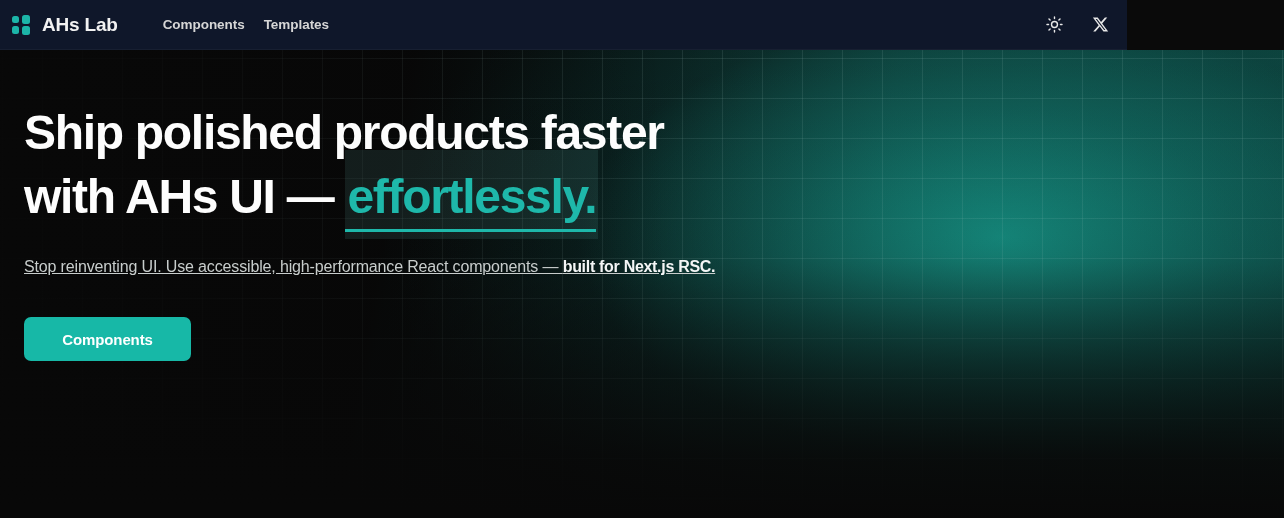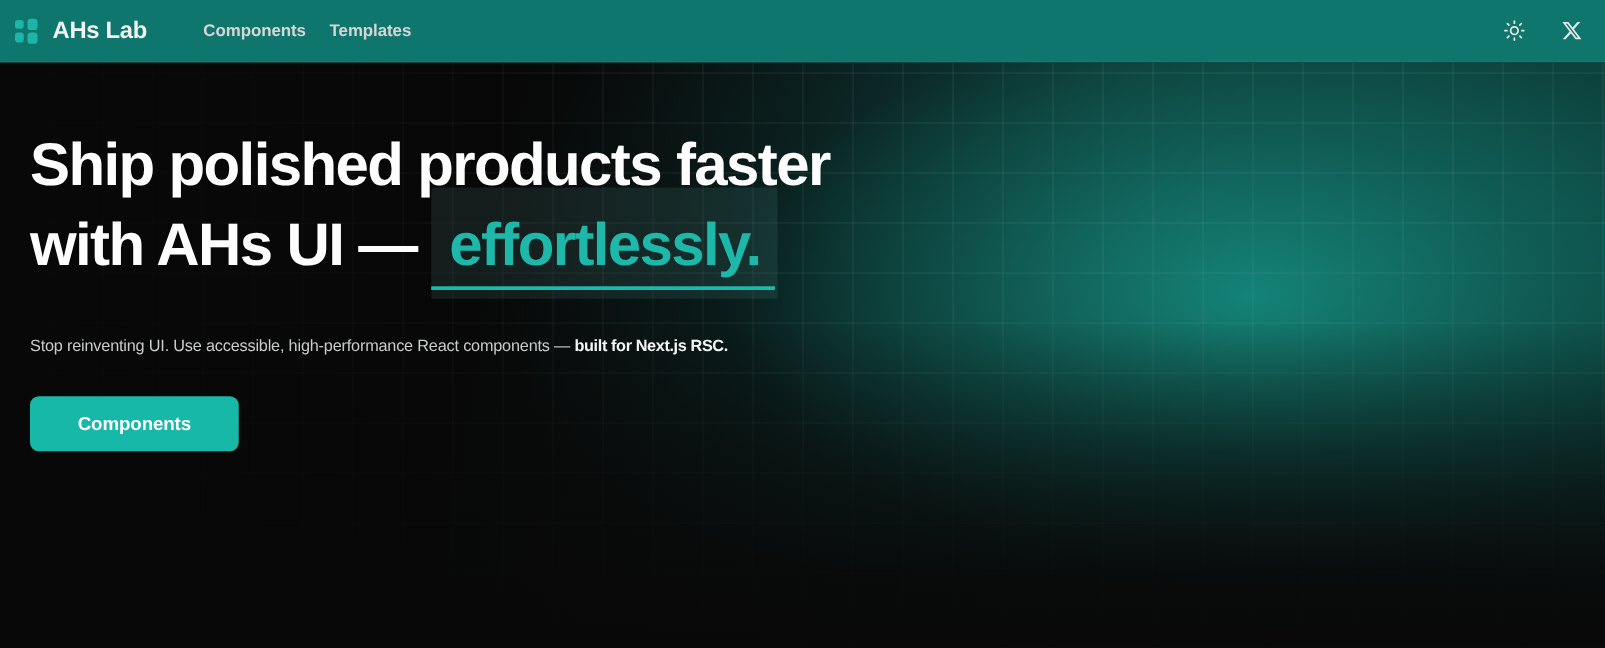--- a/index.html
+++ b/index.html
@@ -25,9 +25,9 @@
   .header {
     position: absolute;
     top: 0; left: 0;
-    width: 1284px;
+    width: 1127px;
     height: 50px;
-    background: #0f766e;
+    background: #0f172a;
     display: flex;
     align-items: center;
     z-index: 30;

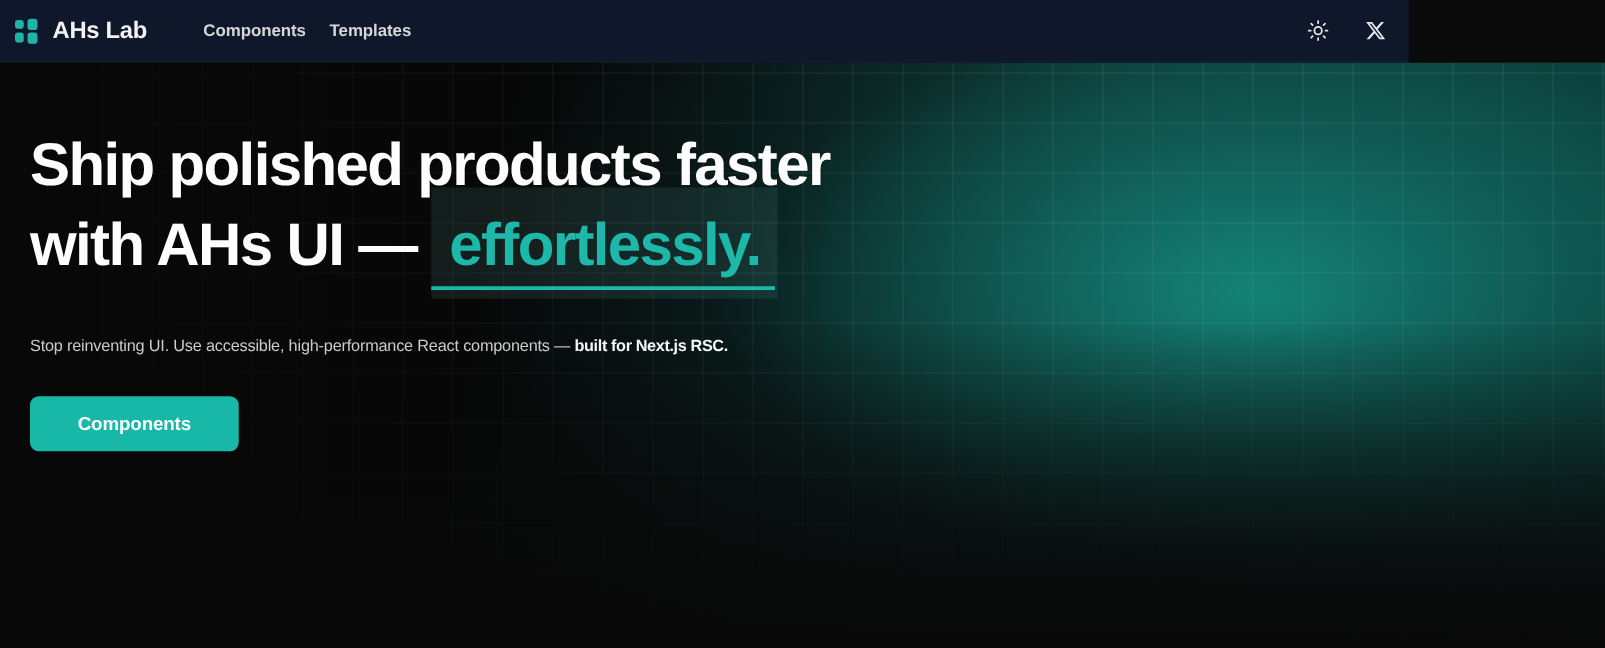--- a/index.html
+++ b/index.html
@@ -171,7 +171,7 @@
     position: relative;
     color: #1eb8aa;
     display: inline-block;
-    padding: 0 14px;
+    padding: 0 2px;
     text-decoration: none;
   }
   .hl-accent::before {

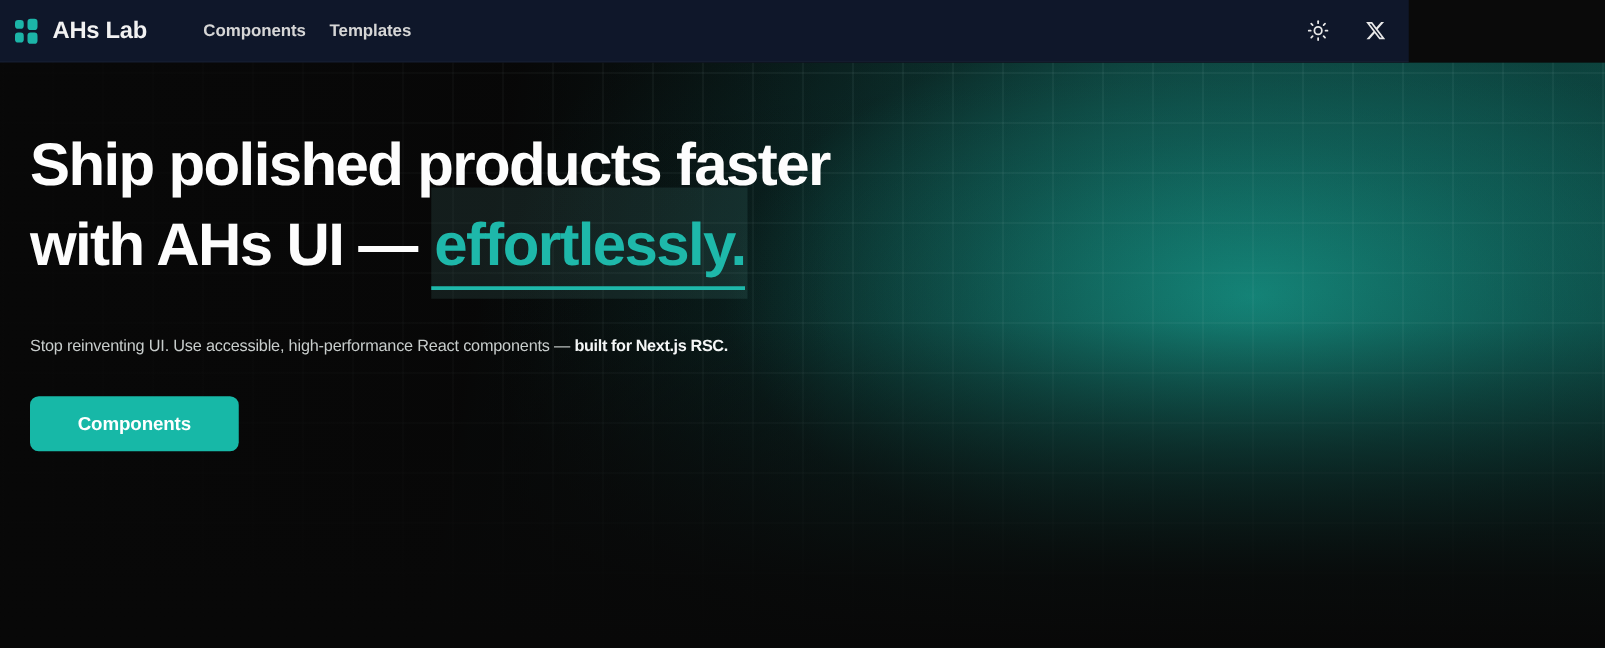--- a/index.html
+++ b/index.html
@@ -196,14 +196,15 @@
 
   .subhead {
     position: absolute;
-    top: 214px;
-    left: 0;
-    font-size: 13px;
+    top: 204px;
+    left: 0;
+    font-size: 16px;
     line-height: 26px;
     color: #c8cdcc;
     letter-spacing: -0.15px;
     white-space: nowrap;
     font-weight: normal;
+    text-decoration: underline;
   }
   .subhead .strong {
     color: #f4f6f6;

